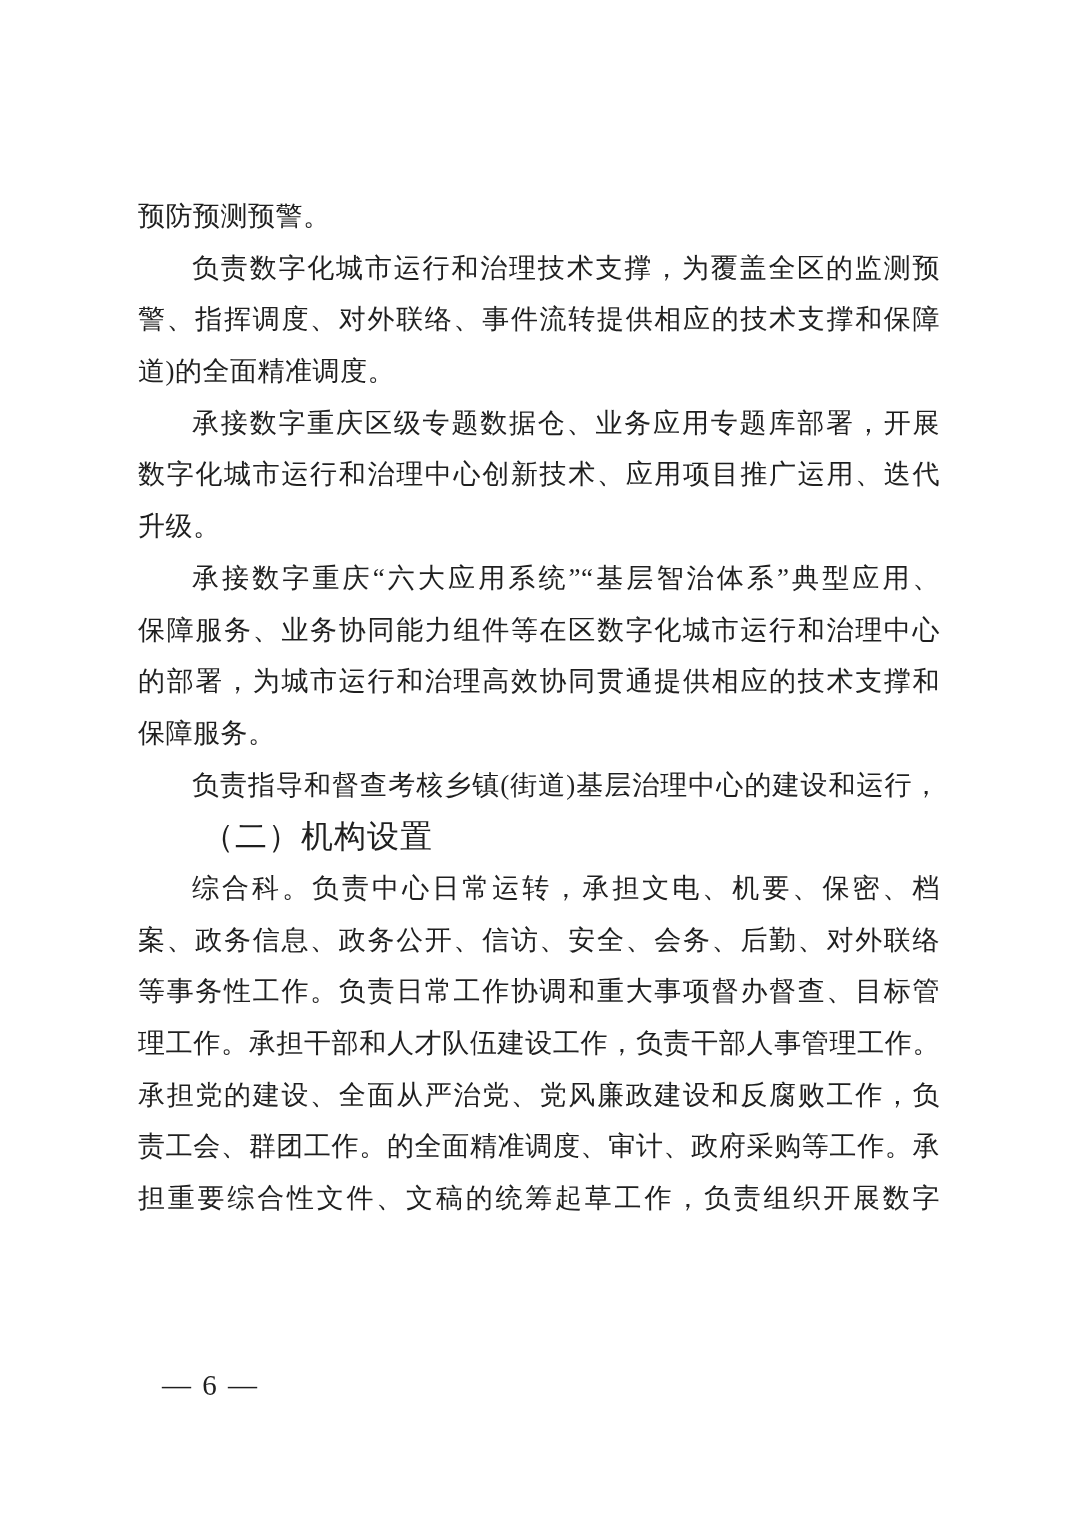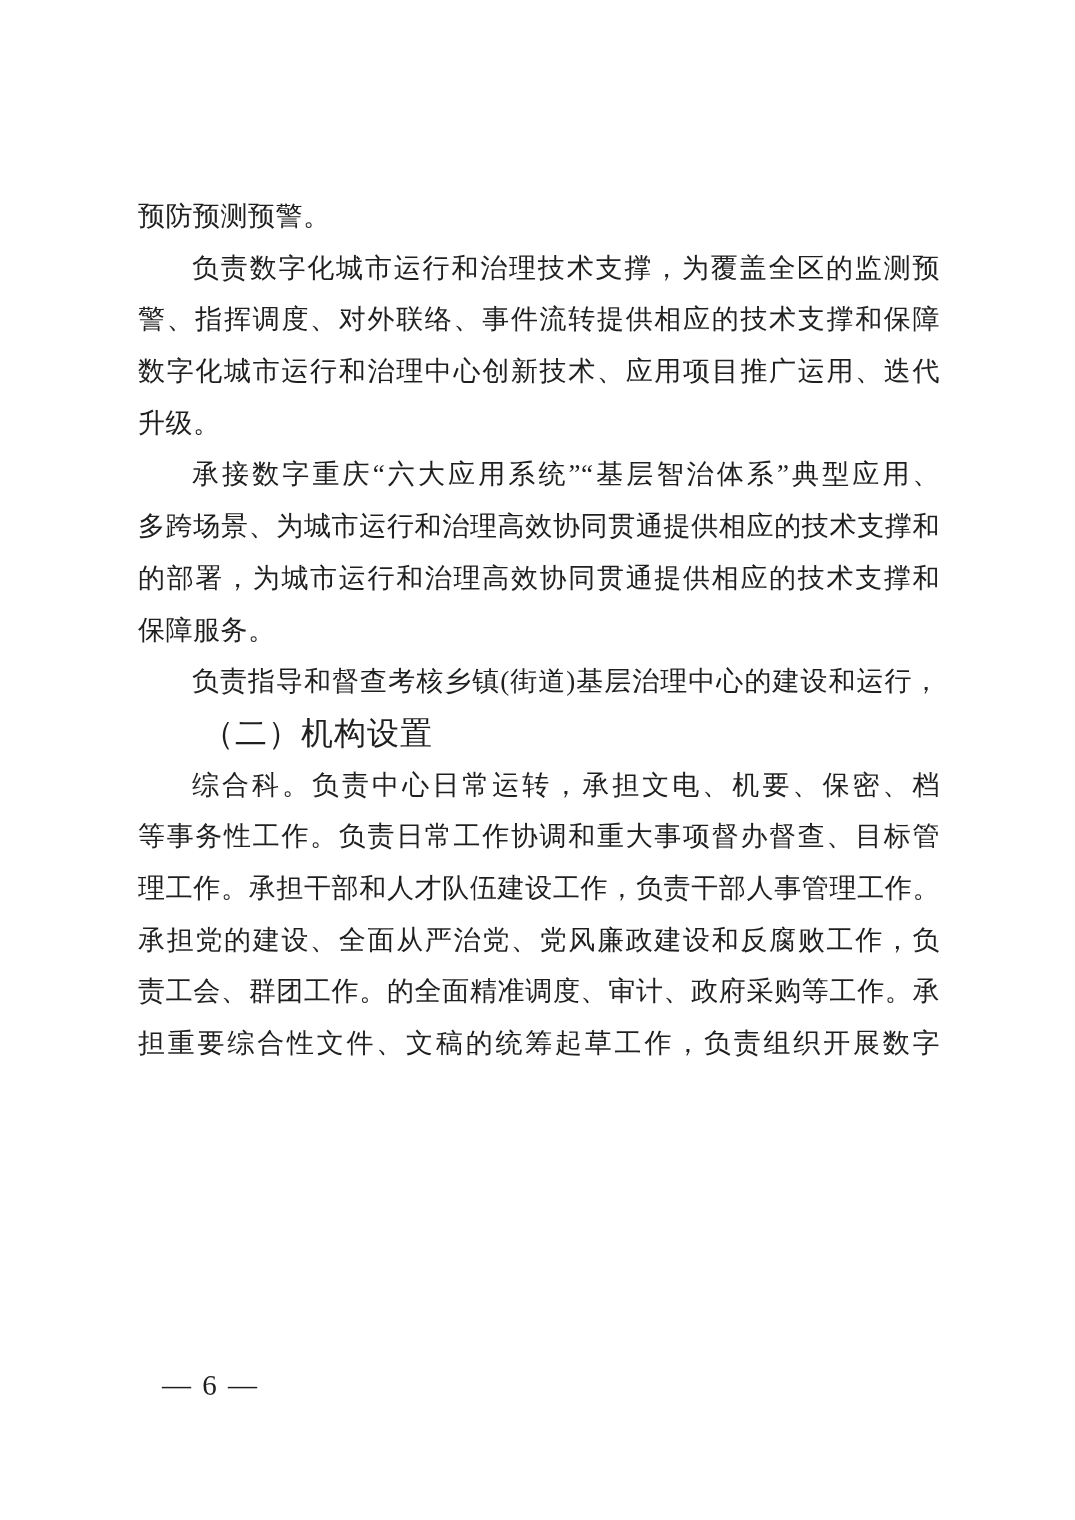--- a/index.html
+++ b/index.html
@@ -69,6 +69,7 @@
     <div>
       <div class="line j ind">负责数字化城市运行和治理技术支撑，为覆盖全区的监测预</div>
       <div class="line j">警、指挥调度、对外联络、事件流转提供相应的技术支撑和保障</div>
+      <div class="line">道)的全面精准调度。</div>
     </div>
 
     <div>

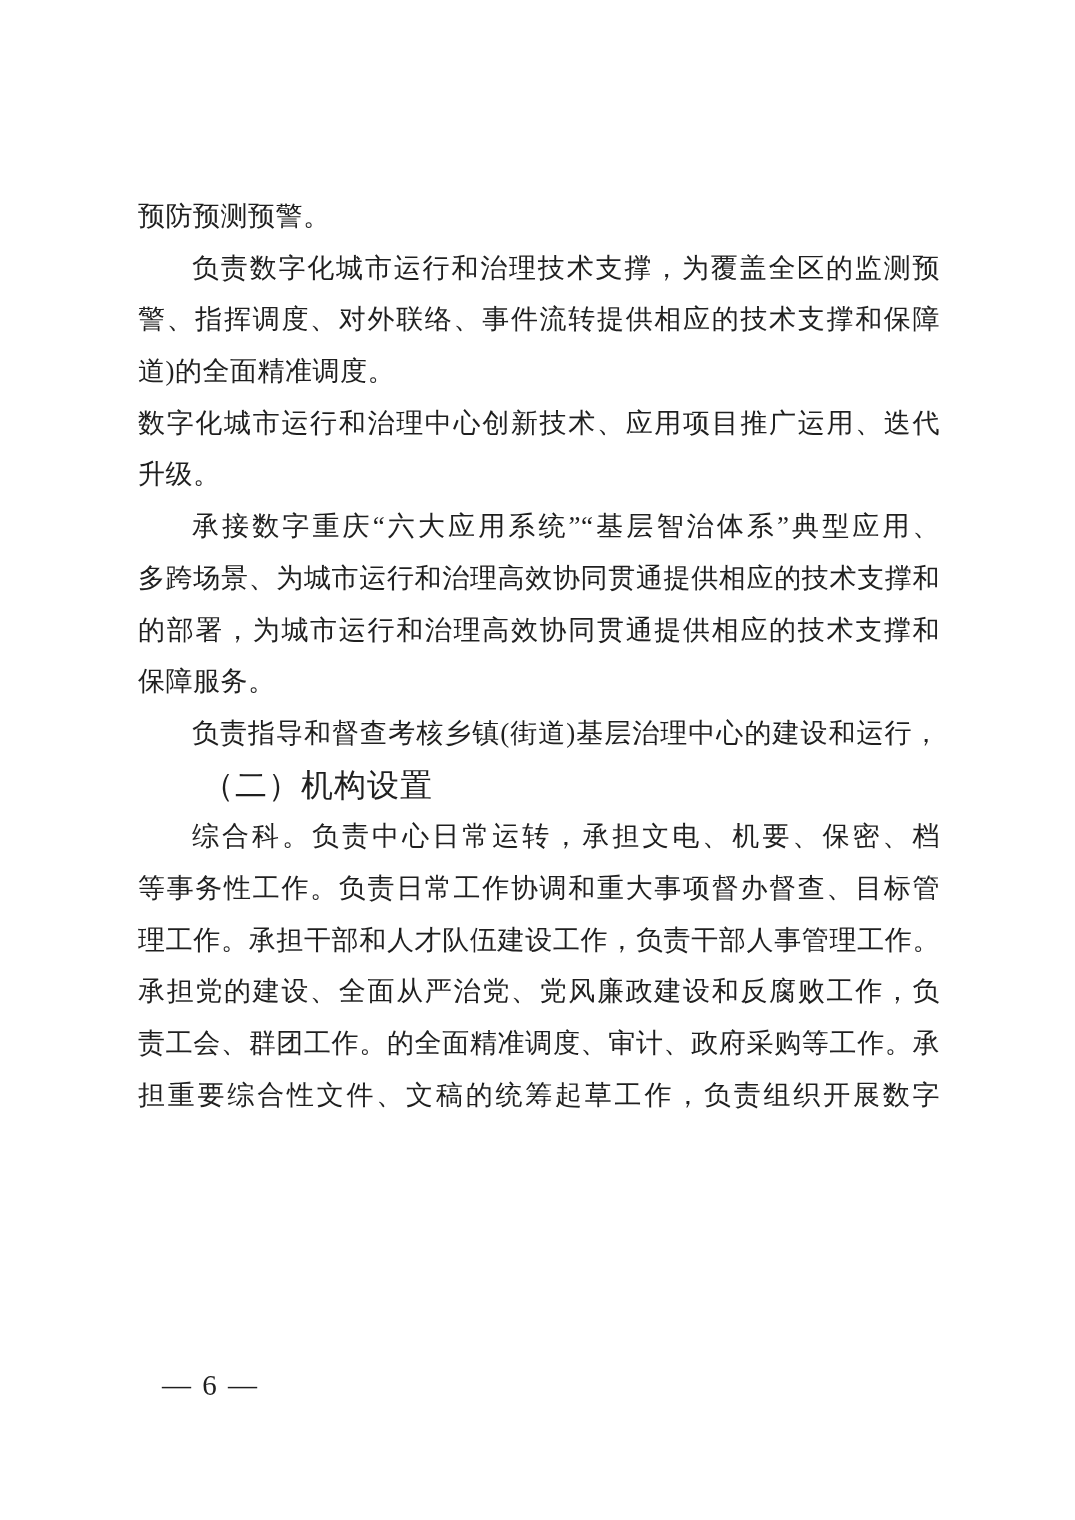--- a/index.html
+++ b/index.html
@@ -73,6 +73,7 @@
     </div>
 
     <div>
+      <div class="line j ind">承接数字重庆区级专题数据仓、业务应用专题库部署，开展</div>
       <div class="line j">数字化城市运行和治理中心创新技术、应用项目推广运用、迭代</div>
       <div class="line">升级。</div>
     </div>

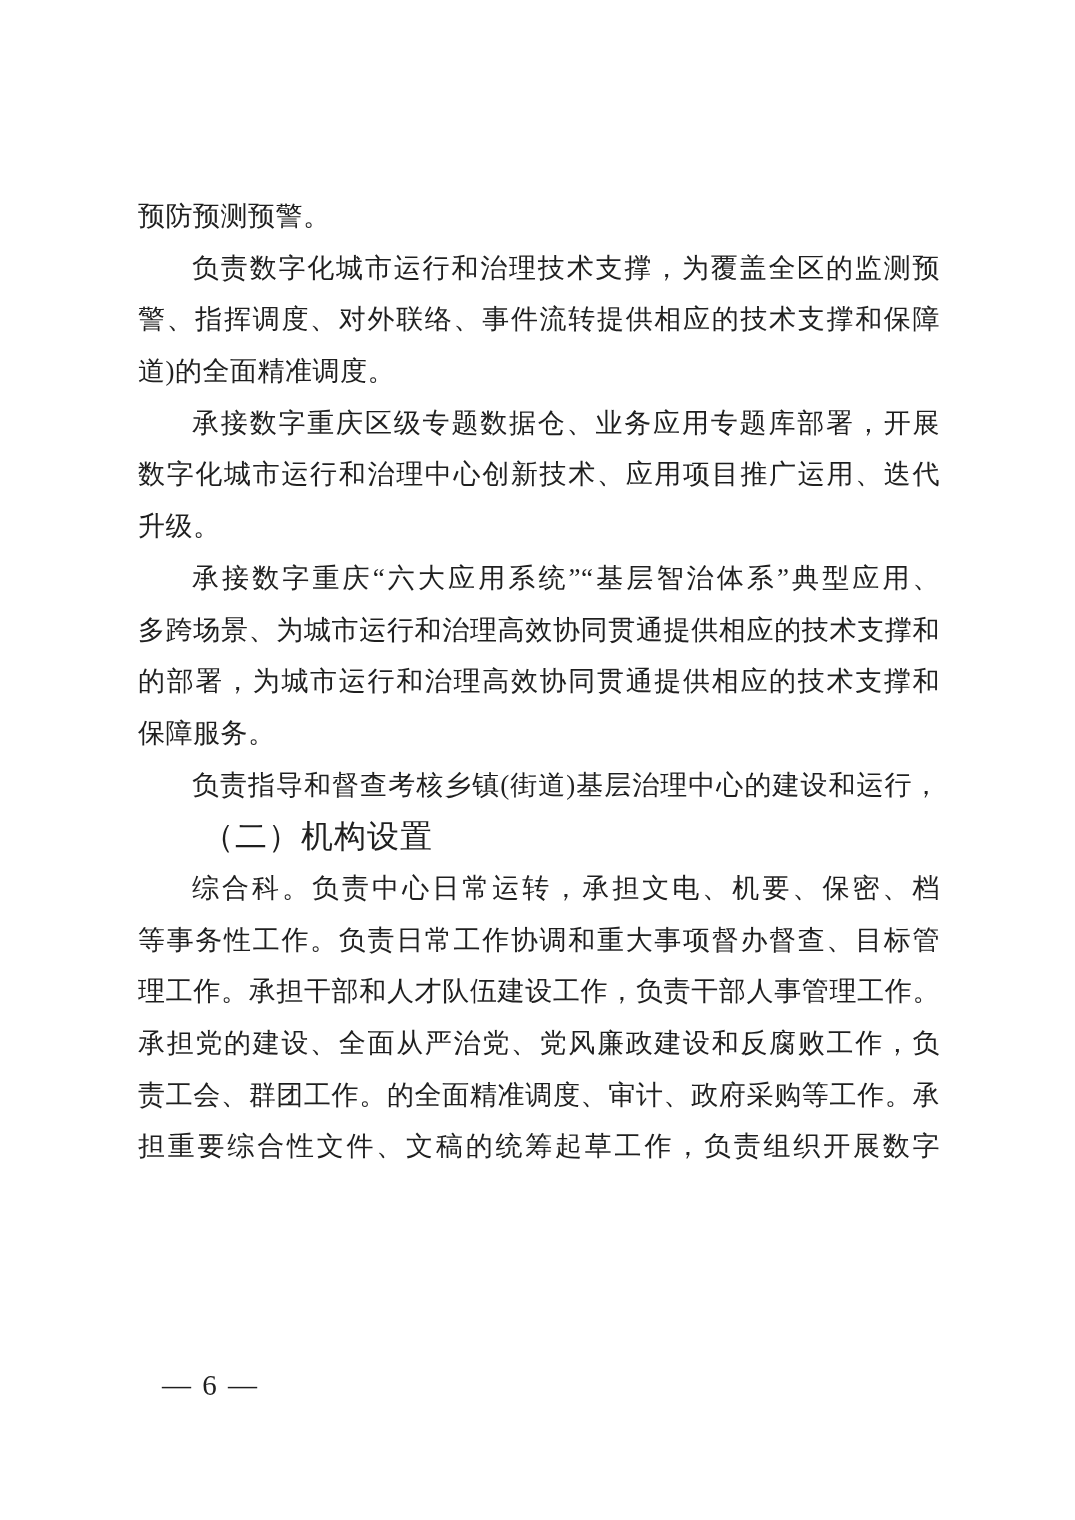--- a/index.html
+++ b/index.html
@@ -80,7 +80,7 @@
 
     <div>
       <div class="line j ind">承接数字重庆“六大应用系统”“基层智治体系”典型应用、</div>
-      <div class="line j">多跨场景、为城市运行和治理高效协同贯通提供相应的技术支撑和</div>
+      <div class="line j">保障服务、业务协同能力组件等在区数字化城市运行和治理中心</div>
       <div class="line j">的部署，为城市运行和治理高效协同贯通提供相应的技术支撑和</div>
       <div class="line">保障服务。</div>
     </div>

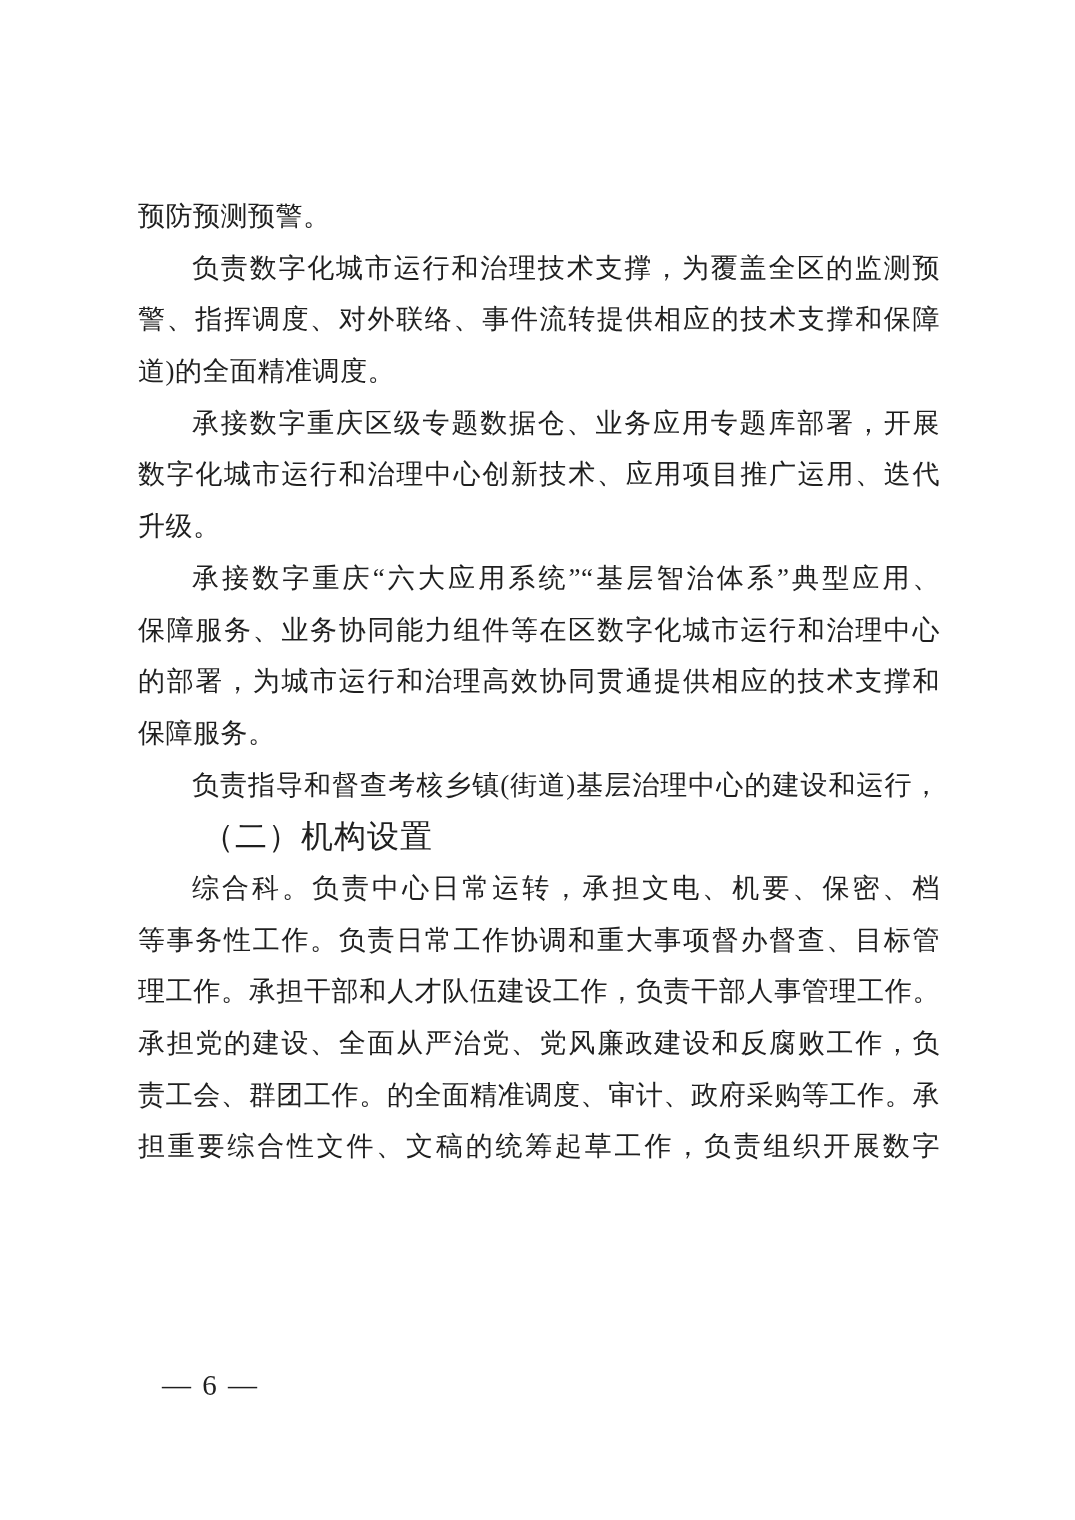--- a/index.html
+++ b/index.html
@@ -93,6 +93,7 @@
 
     <div>
       <div class="line j ind">综合科。负责中心日常运转，承担文电、机要、保密、档</div>
+      <div class="line j">案、政务信息、政务公开、信访、安全、会务、后勤、对外联络</div>
       <div class="line j">等事务性工作。负责日常工作协调和重大事项督办督查、目标管</div>
       <div class="line j">理工作。承担干部和人才队伍建设工作，负责干部人事管理工作。</div>
       <div class="line j">承担党的建设、全面从严治党、党风廉政建设和反腐败工作，负</div>

